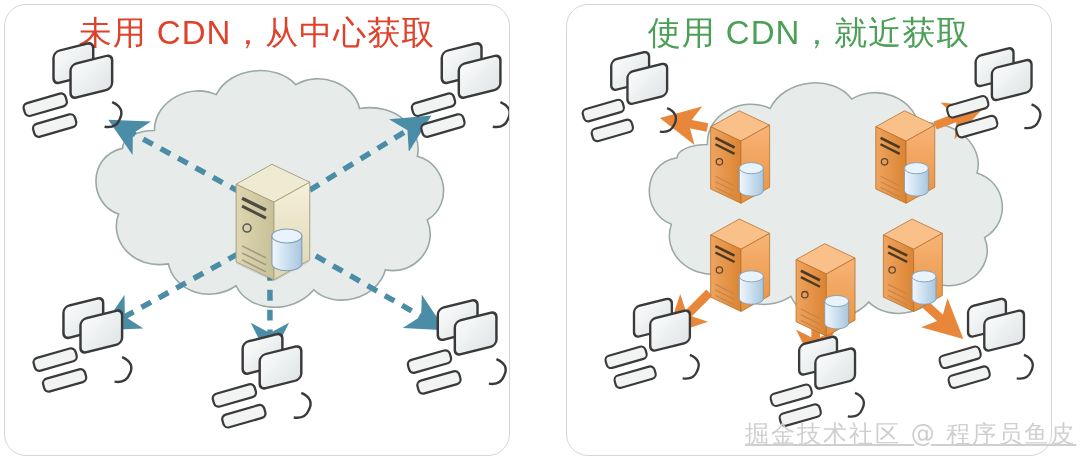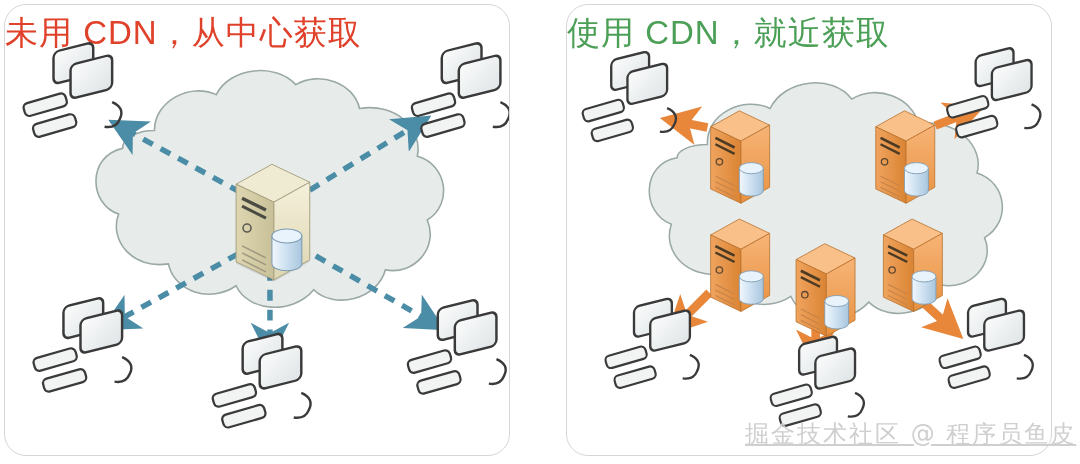--- a/index.html
+++ b/index.html
@@ -18,7 +18,7 @@
   #panel-right{left:566px;width:486px;}
   .panel-title{
     position:absolute;left:0;right:0;top:6px;
-    font-size:33px;letter-spacing:1px;
+    text-align:center;font-size:33px;letter-spacing:1px;
     font-weight:400;line-height:44px;white-space:nowrap;
   }
   #title-left{color:#e0412a;}

